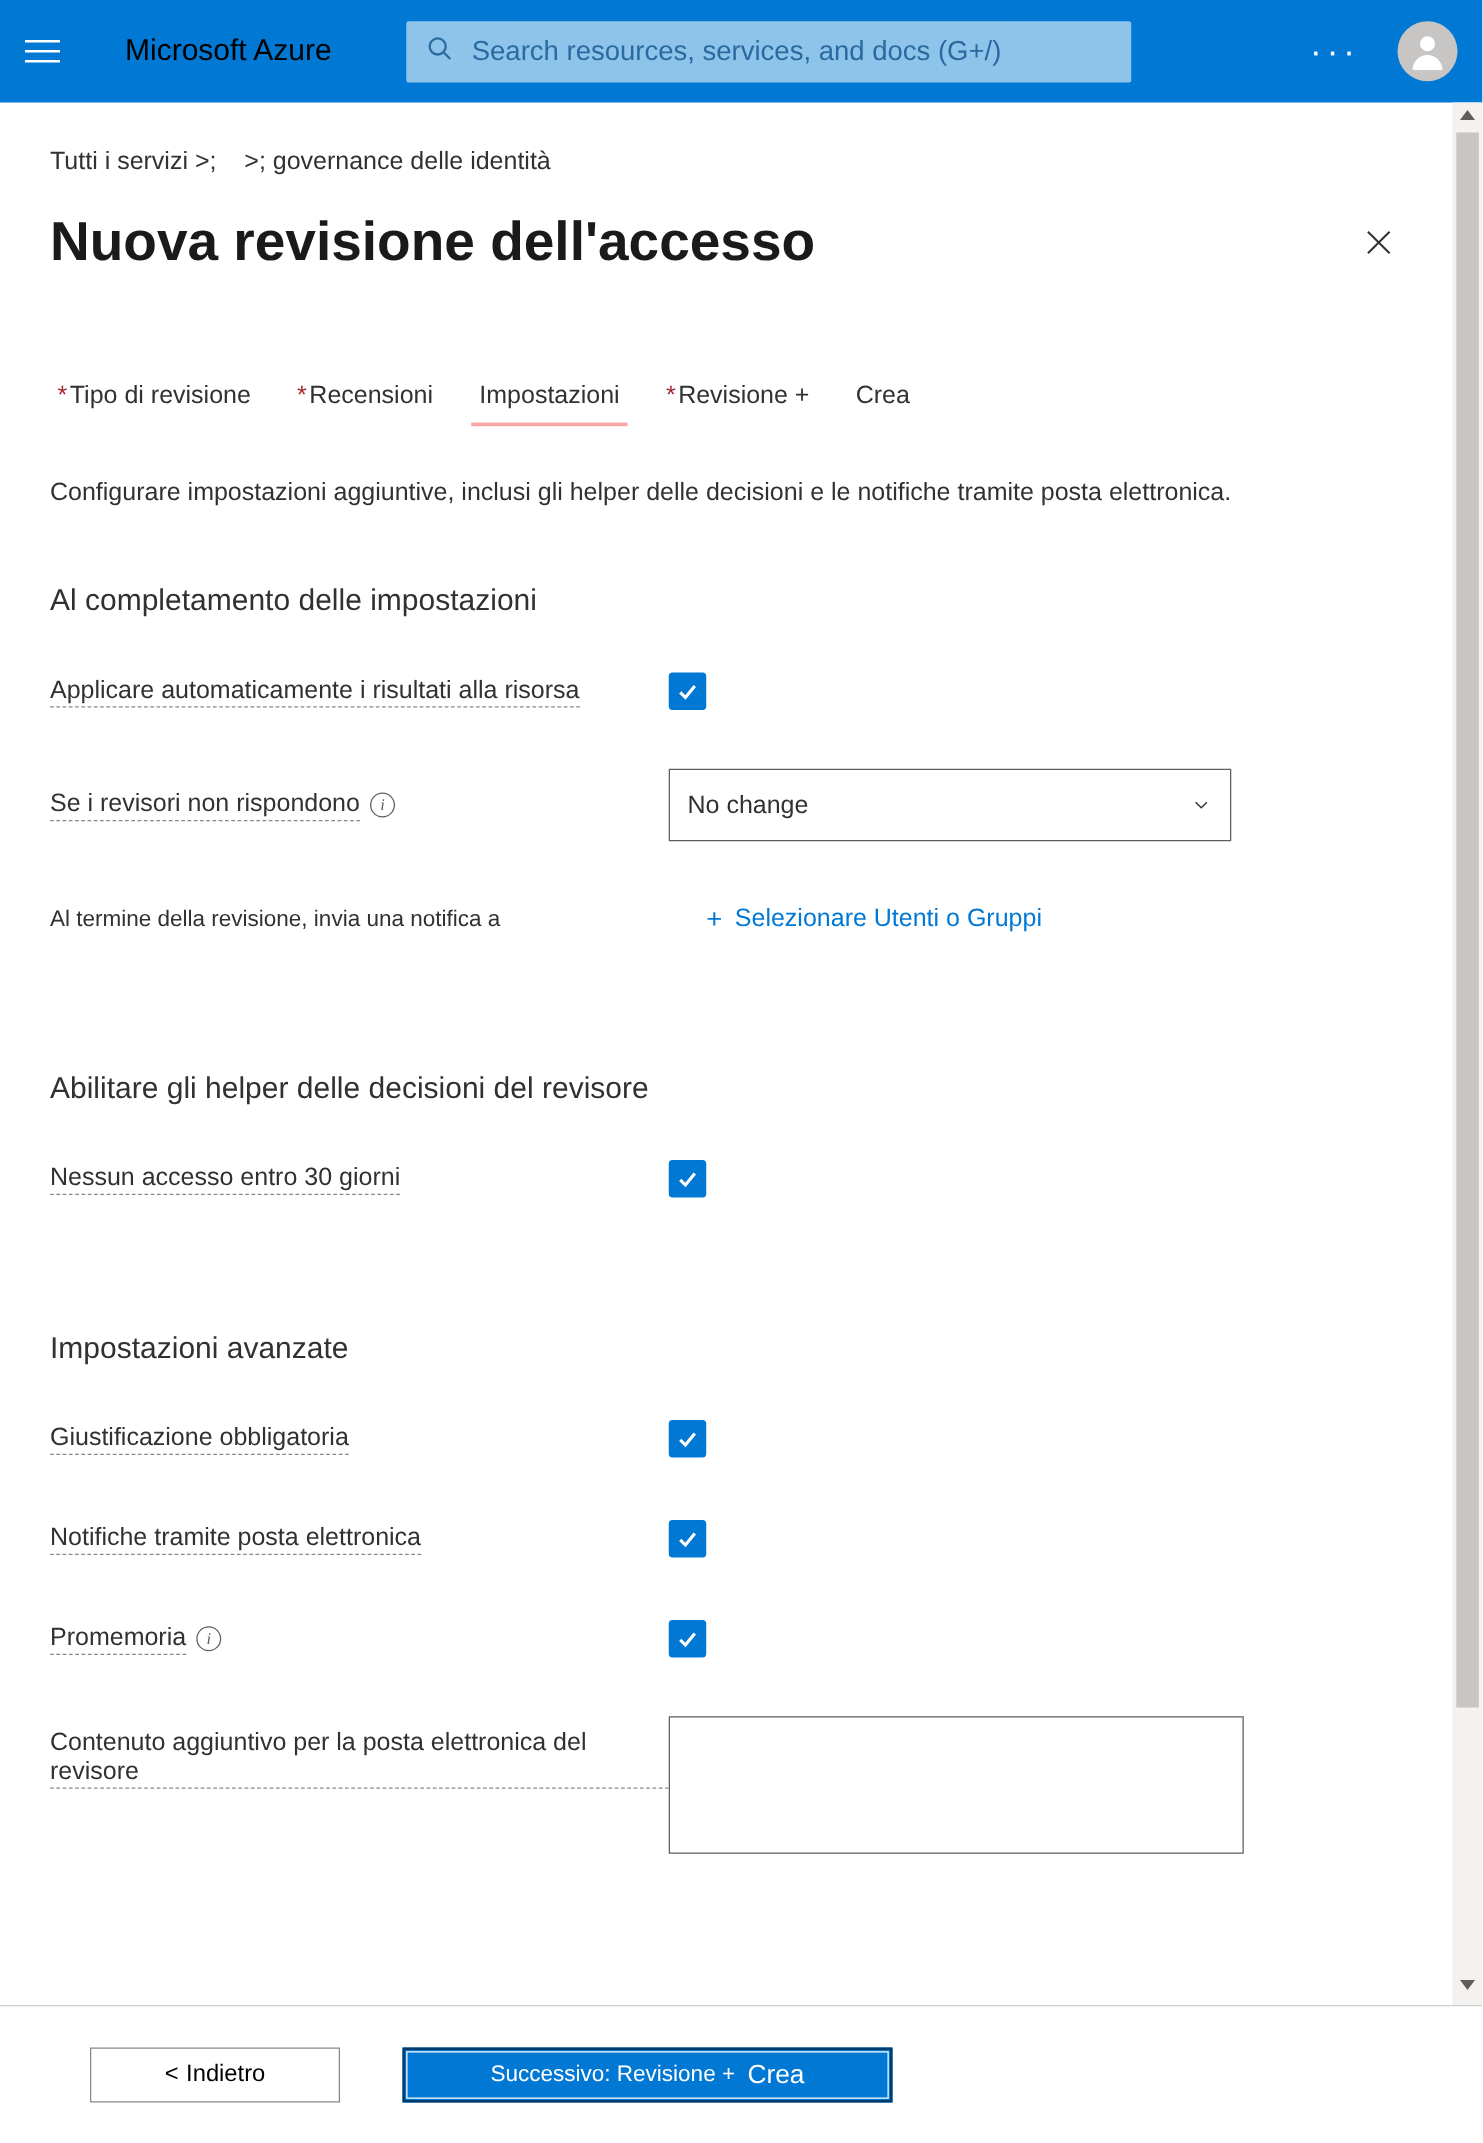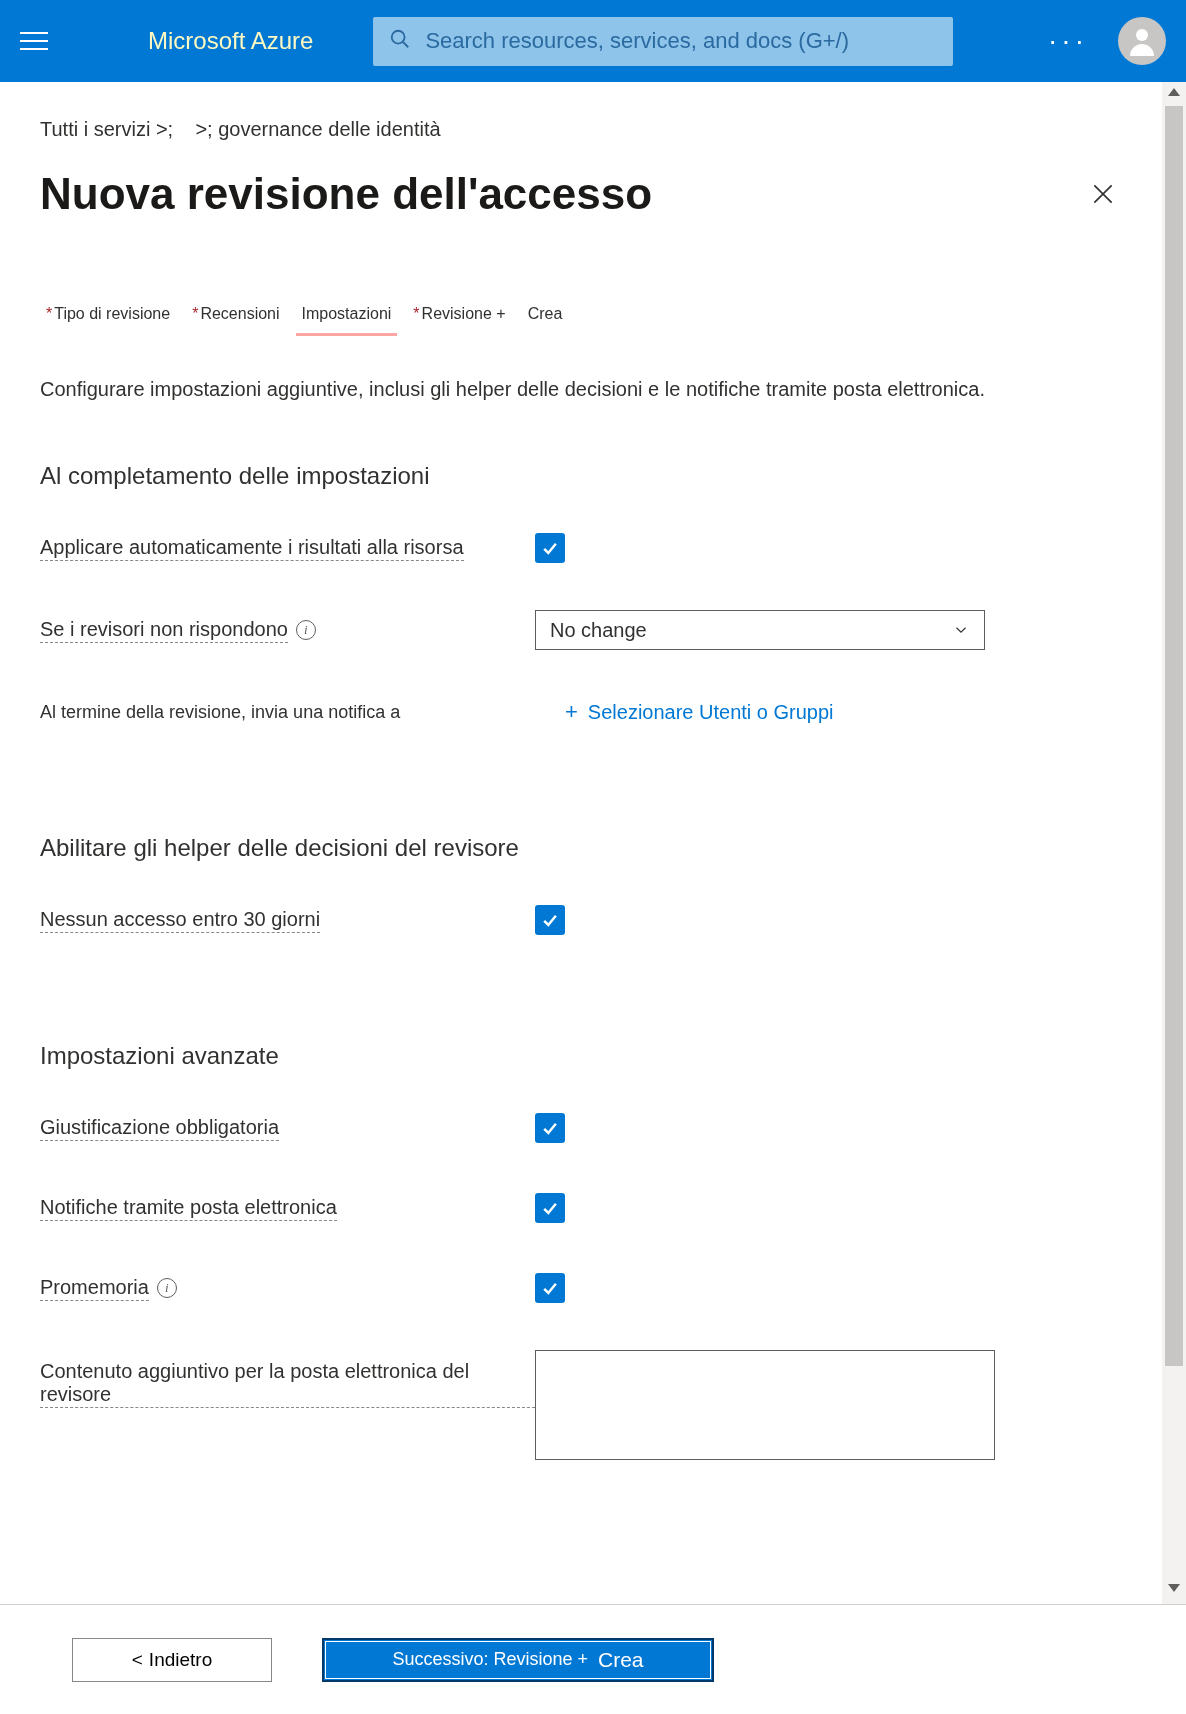--- a/index.html
+++ b/index.html
@@ -8,7 +8,7 @@
 .topbar { background: #0078d4; height: 82px; display: flex; align-items: center; padding: 0 20px; }
 .hamburger { width: 40px; height: 40px; display: flex; flex-direction: column; justify-content: center; gap: 6px; cursor: pointer; margin-right: 40px; }
 .hamburger span { display: block; height: 2px; background: #fff; width: 28px; }
-.brand { color: #fef9c3; font-size: 24px; font-weight: 400; margin-right: 60px; margin-left: 48px; }
+.brand { color: #000000; font-size: 24px; font-weight: 400; margin-right: 60px; }
 .searchbox { background: #8fc4ea; height: 49px; flex: 0 0 580px; display: flex; align-items: center; border-radius: 2px; padding: 0 16px; }
 .search-icon svg { width: 22px; height: 22px; }
 .search-input { background: transparent; border: none; outline: none; font-size: 22px; color: #1a5a8f; margin-left: 14px; flex: 1; }

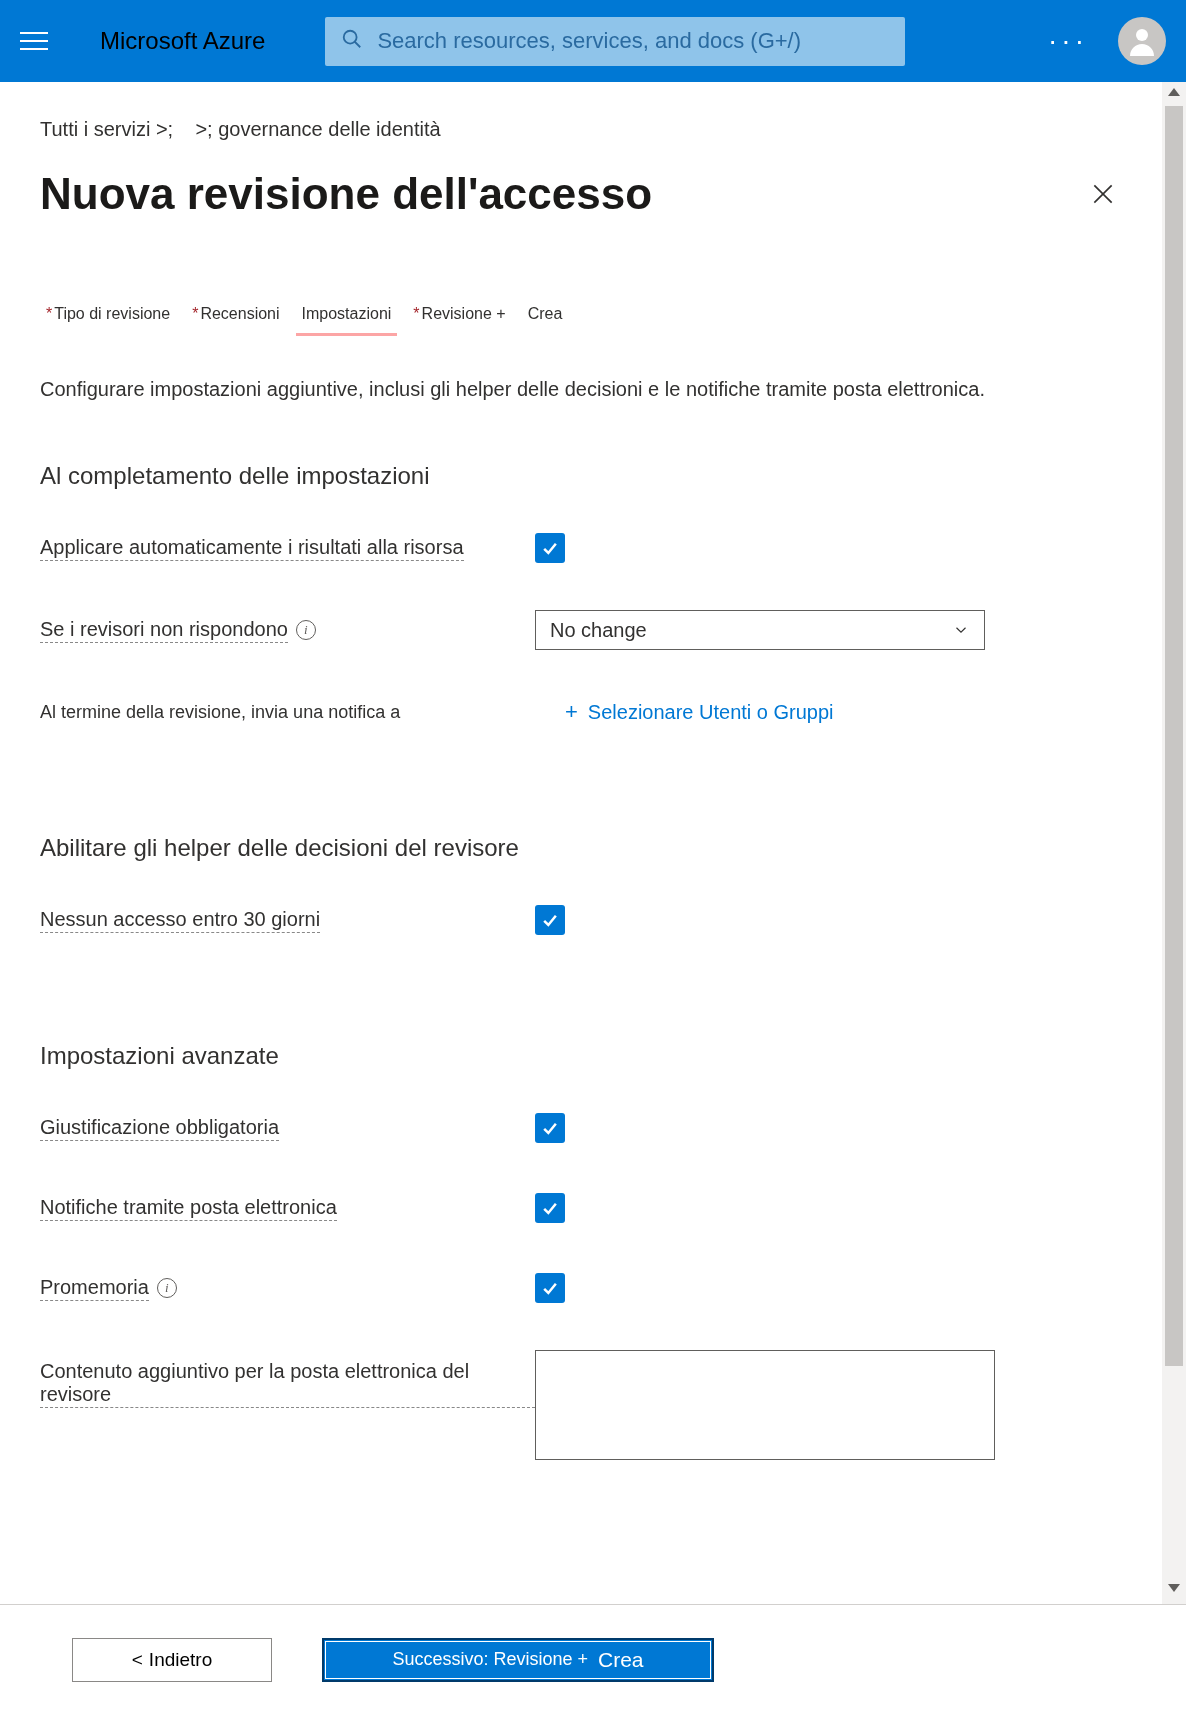--- a/index.html
+++ b/index.html
@@ -26,7 +26,7 @@
 .page-title { font-size: 44px; font-weight: 600; color: #1b1a19; flex: 1; }
 .close-x { width: 26px; height: 26px; cursor: pointer; margin-right: 30px; }
 
-.tabs { display: flex; gap: 10px; border-bottom: none; margin-bottom: 40px; font-size: 16px; }
+.tabs { display: flex; gap: 25px; border-bottom: none; margin-bottom: 40px; font-size: 20px; }
 .tab { padding: 6px 6px 10px 6px; cursor: pointer; position: relative; }
 .tab .req { color: #a4262c; margin-right: 2px; }
 .tab.first { margin-left: 0; }

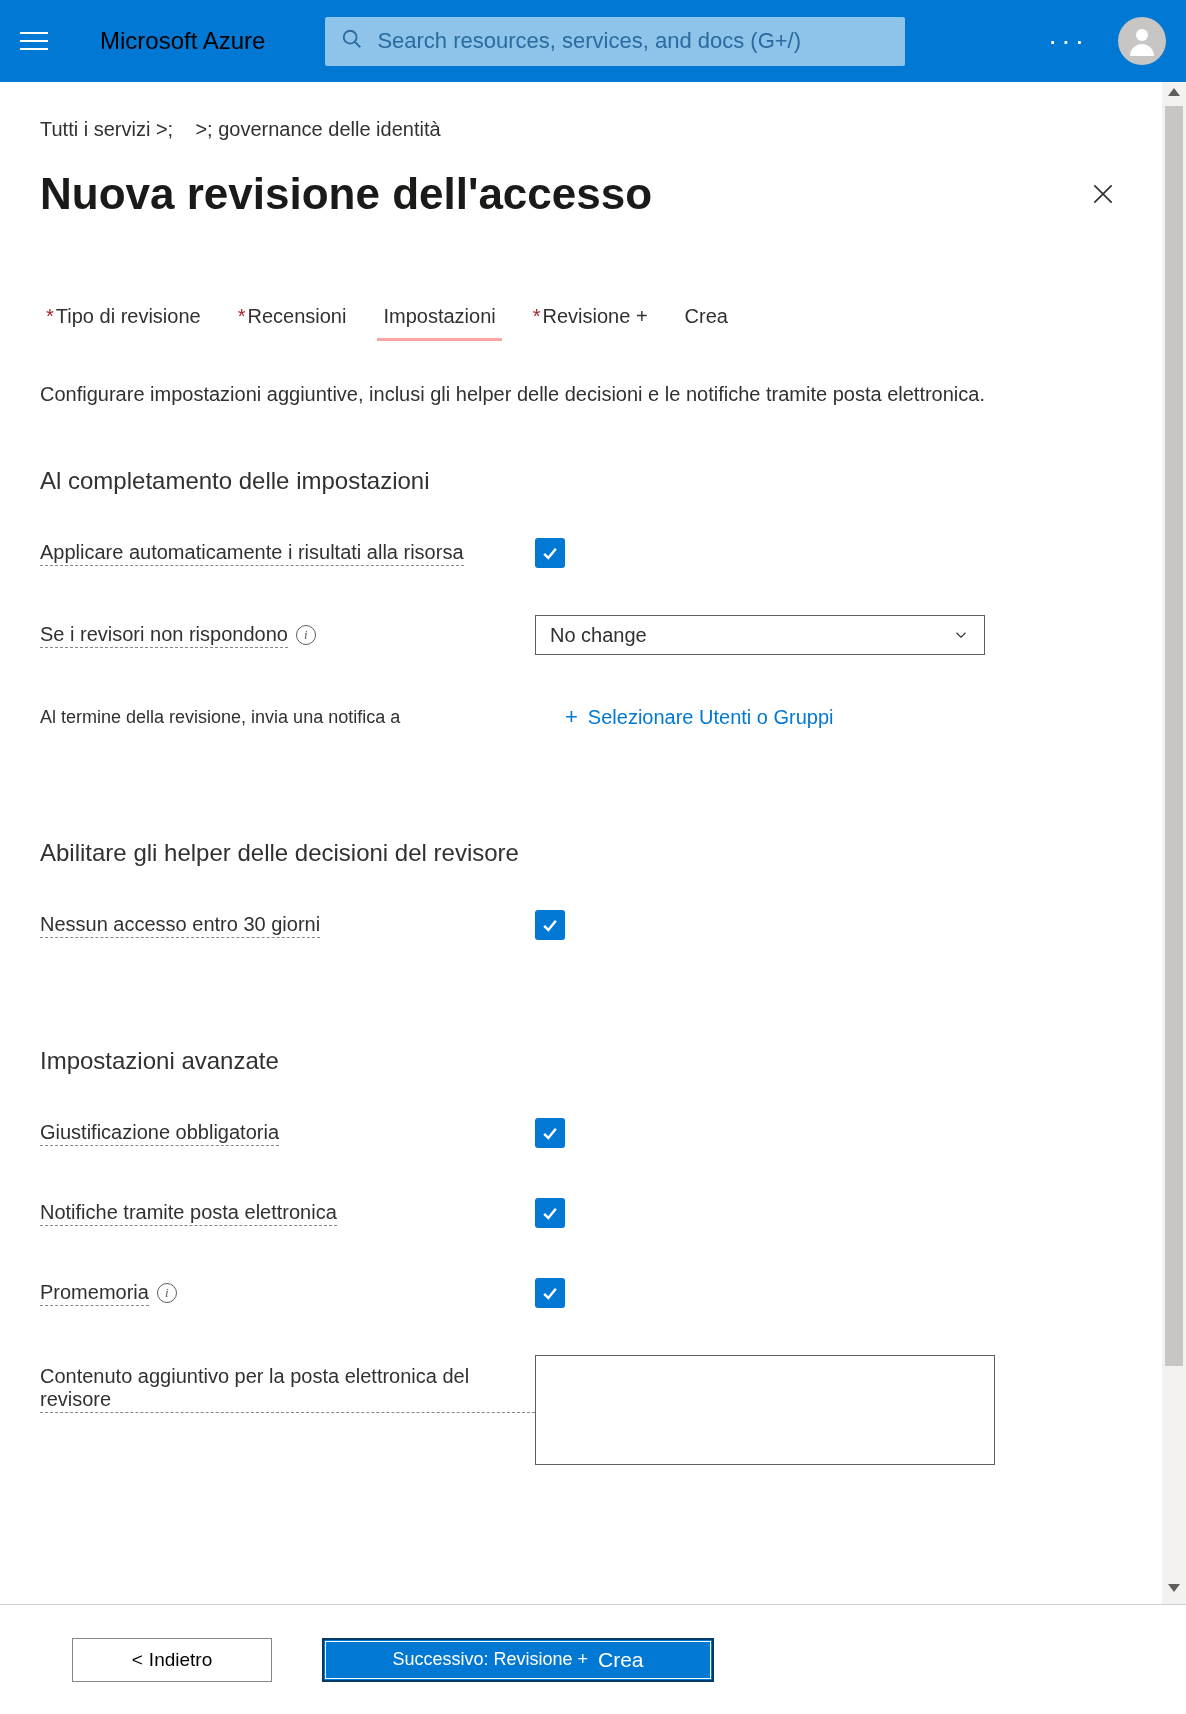--- a/index.html
+++ b/index.html
@@ -44,7 +44,7 @@
 .checkbox { width: 30px; height: 30px; background: #0078d4; border-radius: 3px; display: flex; align-items: center; justify-content: center; cursor: pointer; }
 .checkbox svg { width: 20px; height: 20px; }
 
-.select { border: 1px solid #605e5c; height: 40px; width: 450px; display: flex; align-items: center; padding: 0 14px; font-size: 20px; color: #323130; justify-content: space-between; cursor: pointer; }
+.select { border: 1px solid #605e5c; height: 58px; width: 450px; display: flex; align-items: center; padding: 0 14px; font-size: 20px; color: #323130; justify-content: space-between; cursor: pointer; }
 .select .chev { width: 18px; height: 18px; }
 
 .add-link { color: #0078d4; font-size: 20px; cursor: pointer; display: flex; align-items: center; gap: 10px; margin-left: 30px; }

